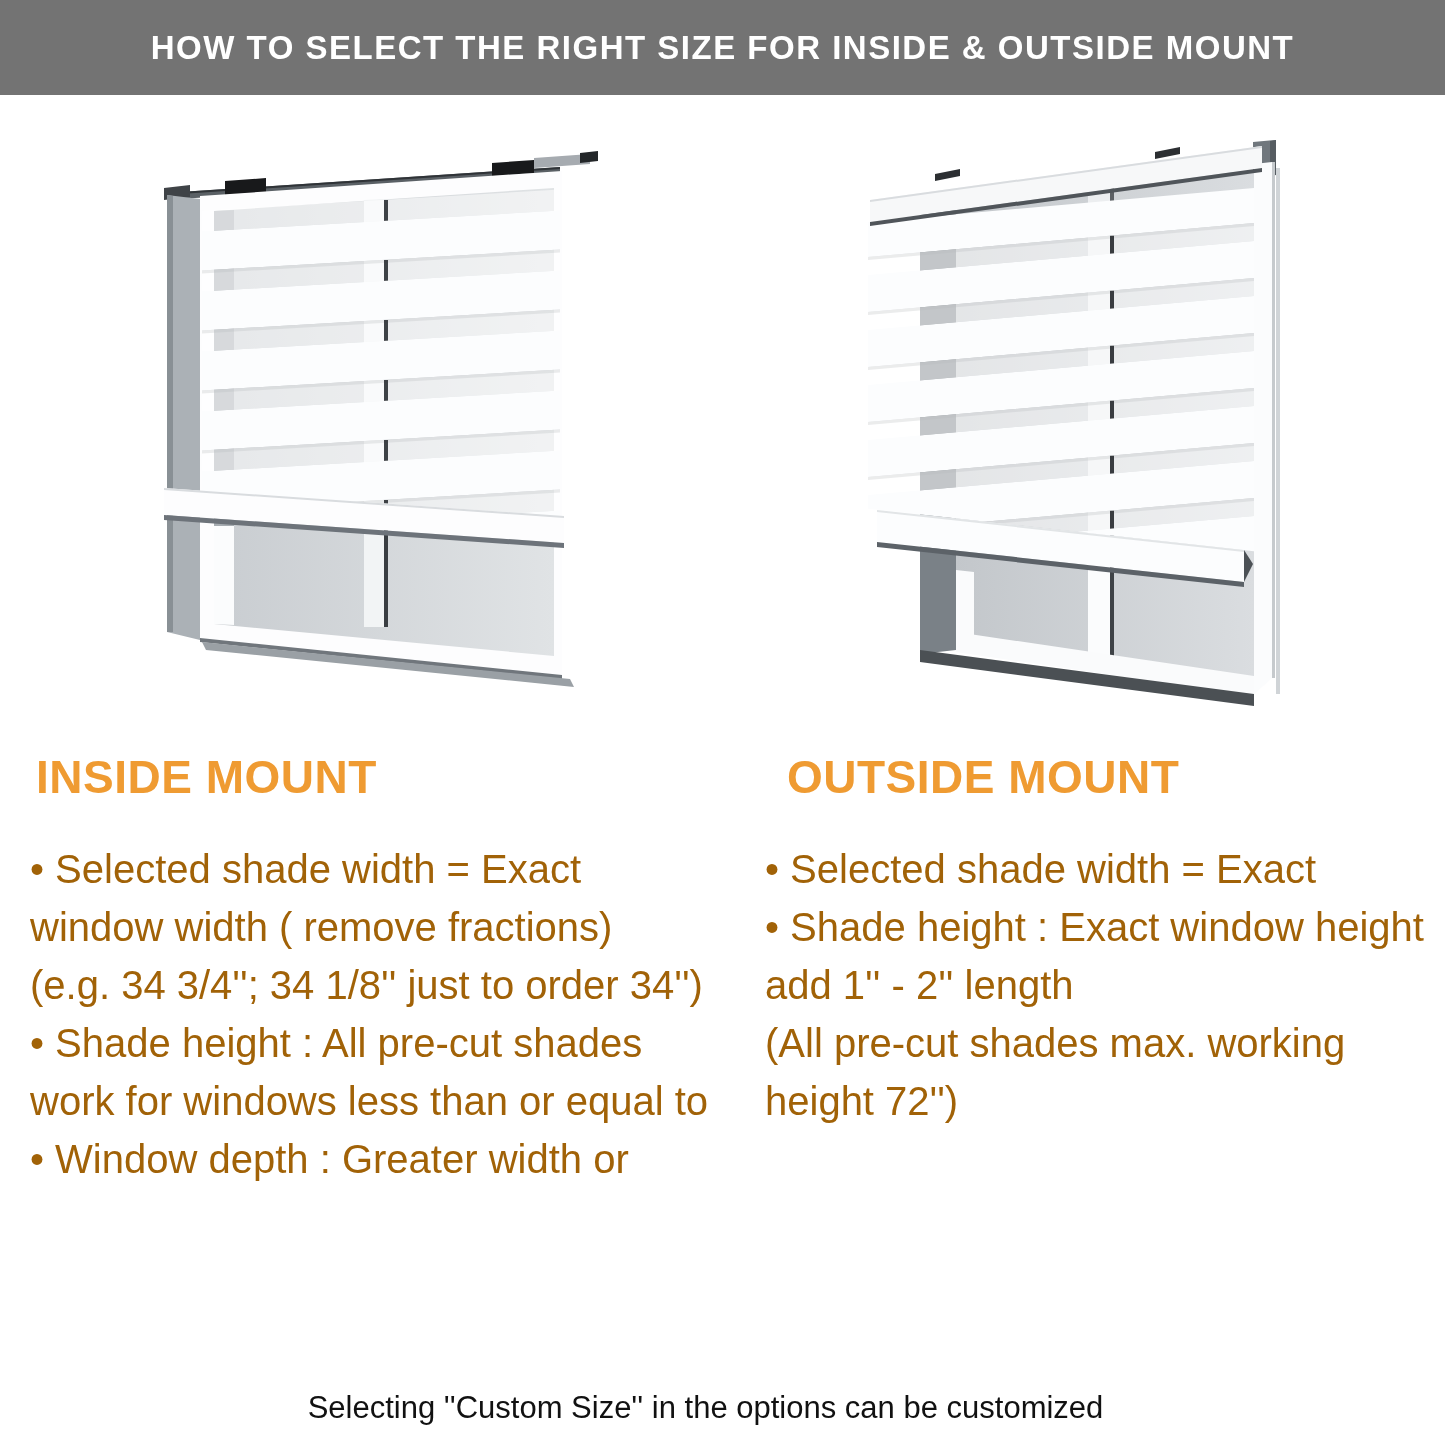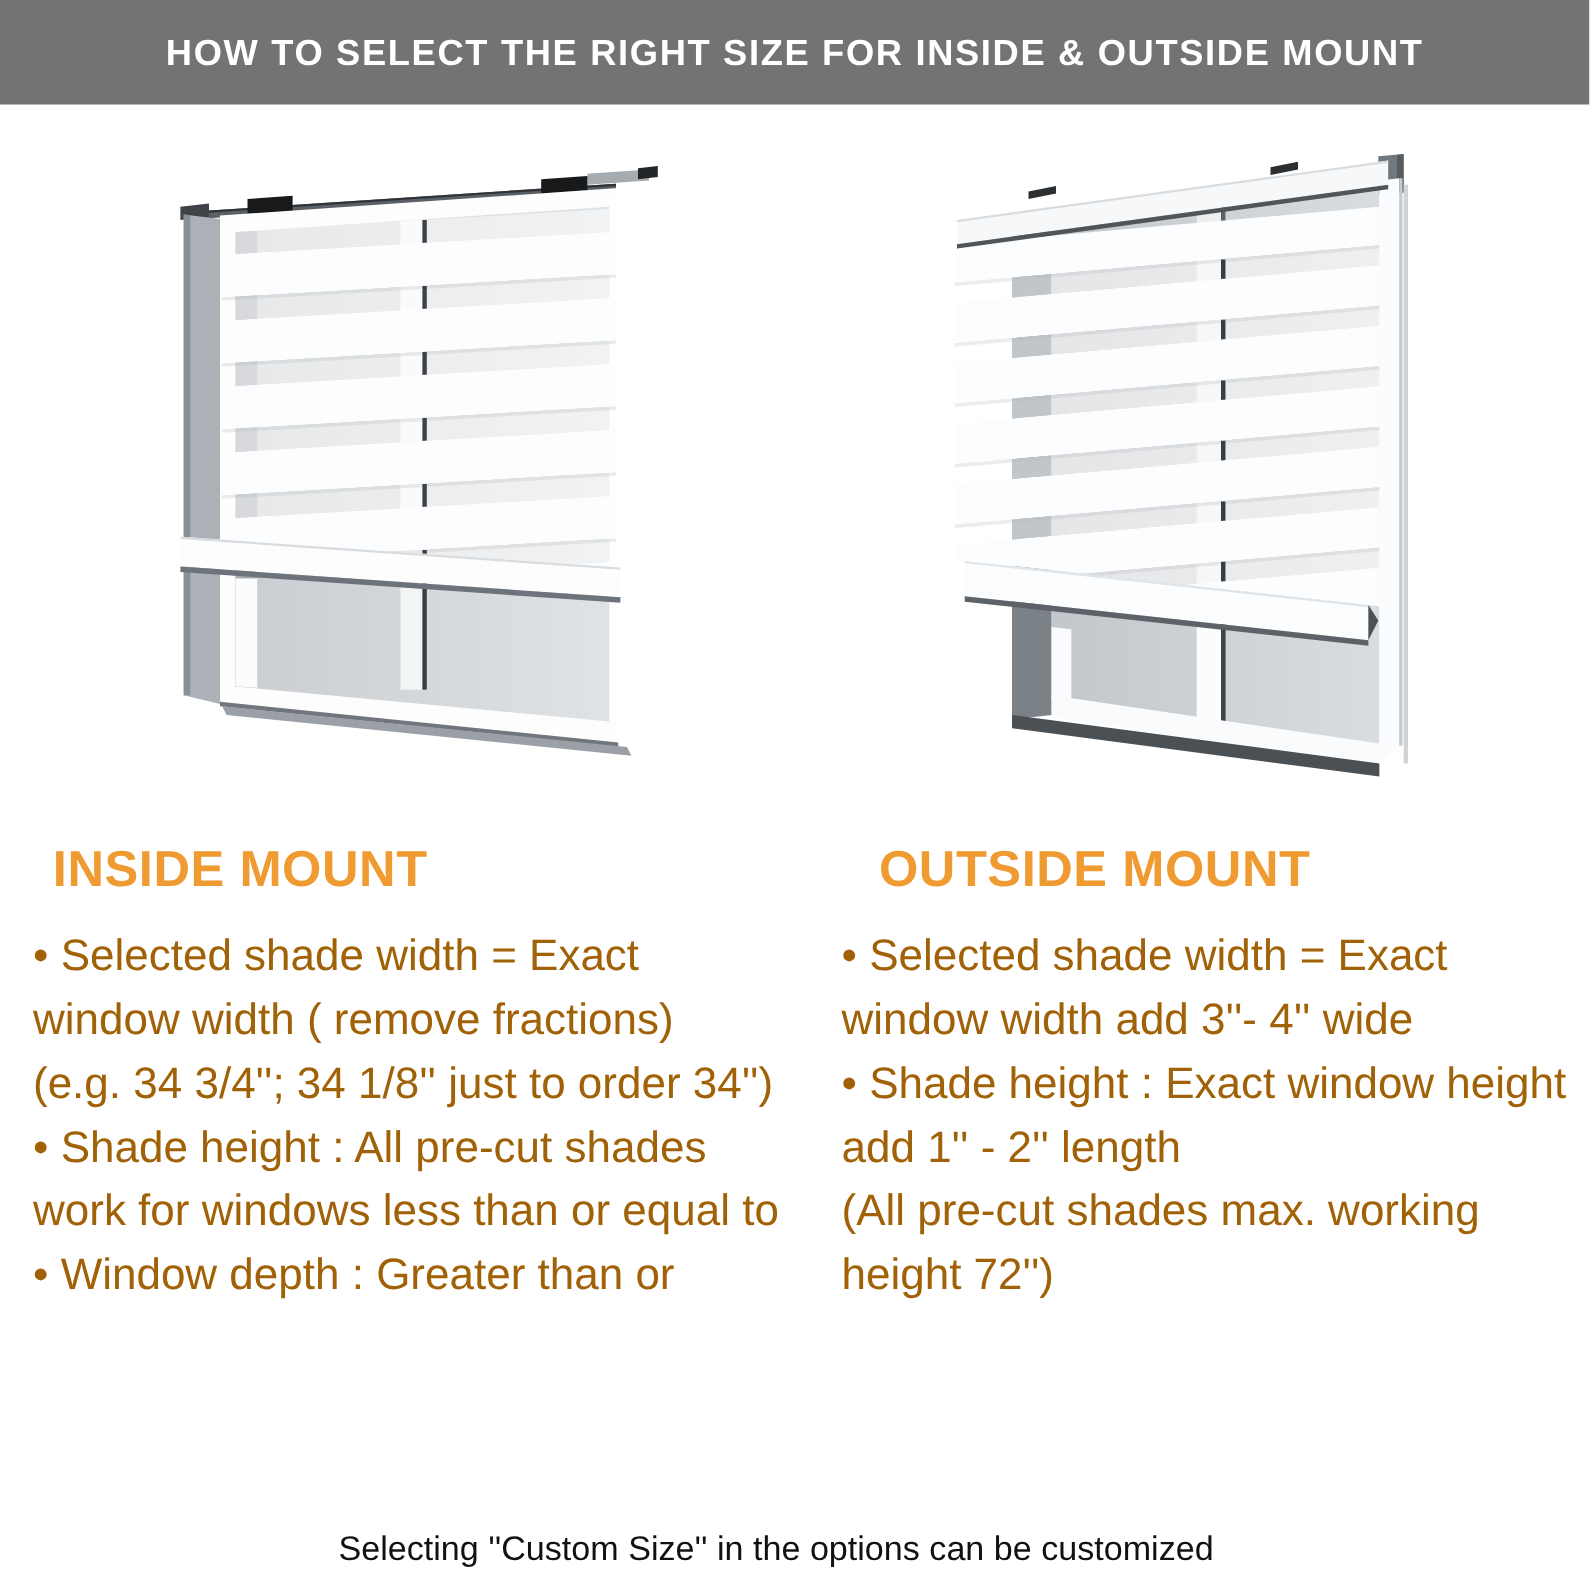--- a/index.html
+++ b/index.html
@@ -20,7 +20,7 @@
   .illus-outside{left:862px;top:138px;width:445px;height:585px;}
   .illus svg{display:block;width:100%;height:100%;}
   .heading{
-    position:absolute;margin:12px;color:#EF9B32;font-weight:bold;
+    position:absolute;margin:0;color:#EF9B32;font-weight:bold;
     font-size:46px;letter-spacing:0.5px;white-space:nowrap;
   }
   .heading-inside{left:36px;top:750px;}

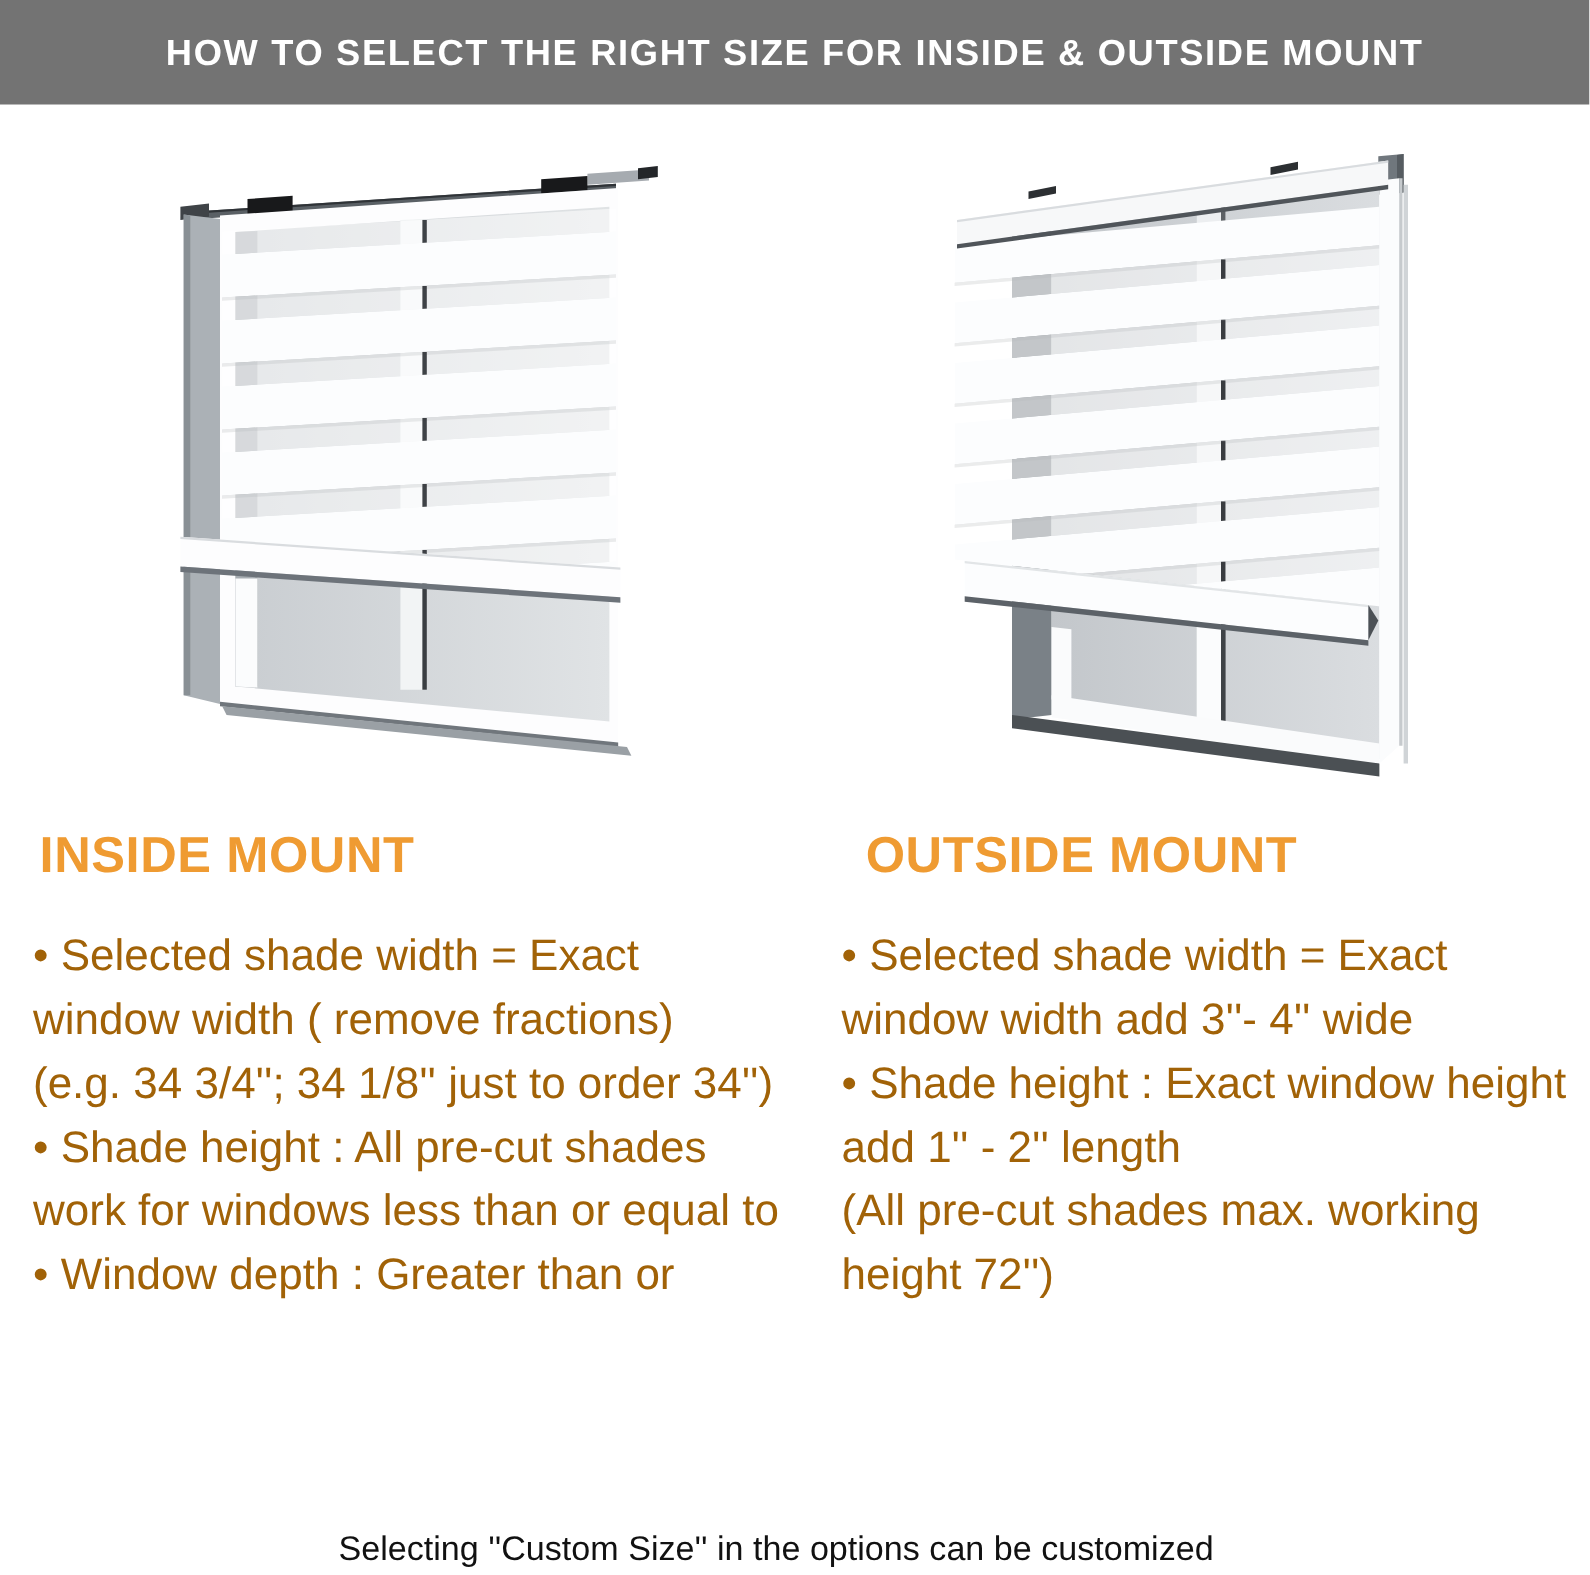--- a/index.html
+++ b/index.html
@@ -178,7 +178,6 @@
 <div class="notes notes-outside">
 
 <div class="line">• Selected shade width = Exact</div>
-    <div class="line">window width add 3''- 4'' wide</div>
     <div class="line">• Shade height : Exact window height</div>
     <div class="line">add 1'' - 2'' length</div>
     <div class="line">(All pre-cut shades max. working</div>

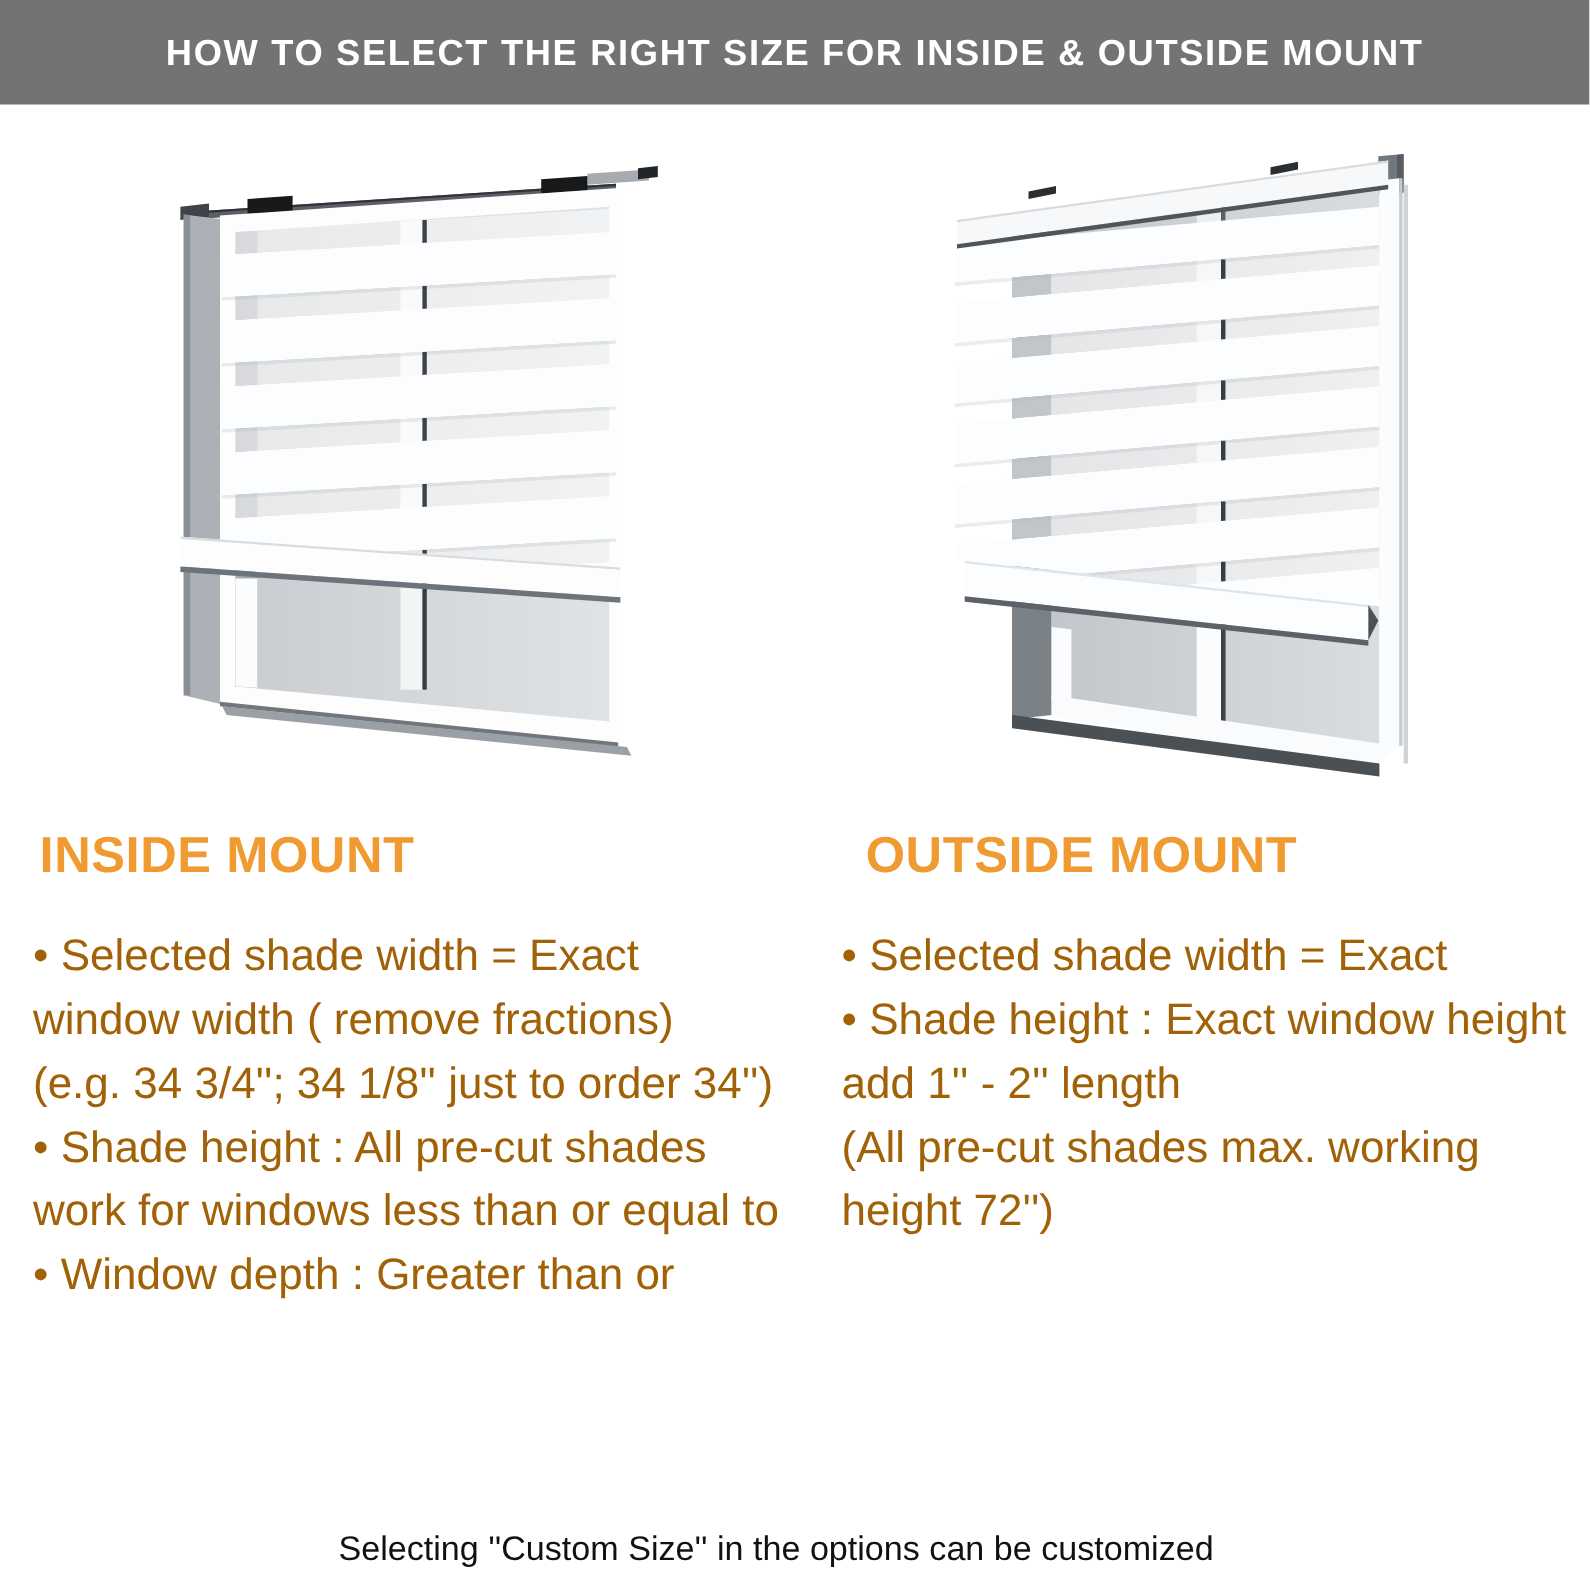--- a/index.html
+++ b/index.html
@@ -172,7 +172,7 @@
     <div class="line">(e.g. 34 3/4''; 34 1/8'' just to order 34'')</div>
     <div class="line">• Shade height : All pre-cut shades</div>
     <div class="line">work for windows less than or equal to</div>
-    <div class="line">• Window depth : Greater than or</div>
+    <div class="line">• Window depth : Greater width or</div>
   </div>
 
 <div class="notes notes-outside">

